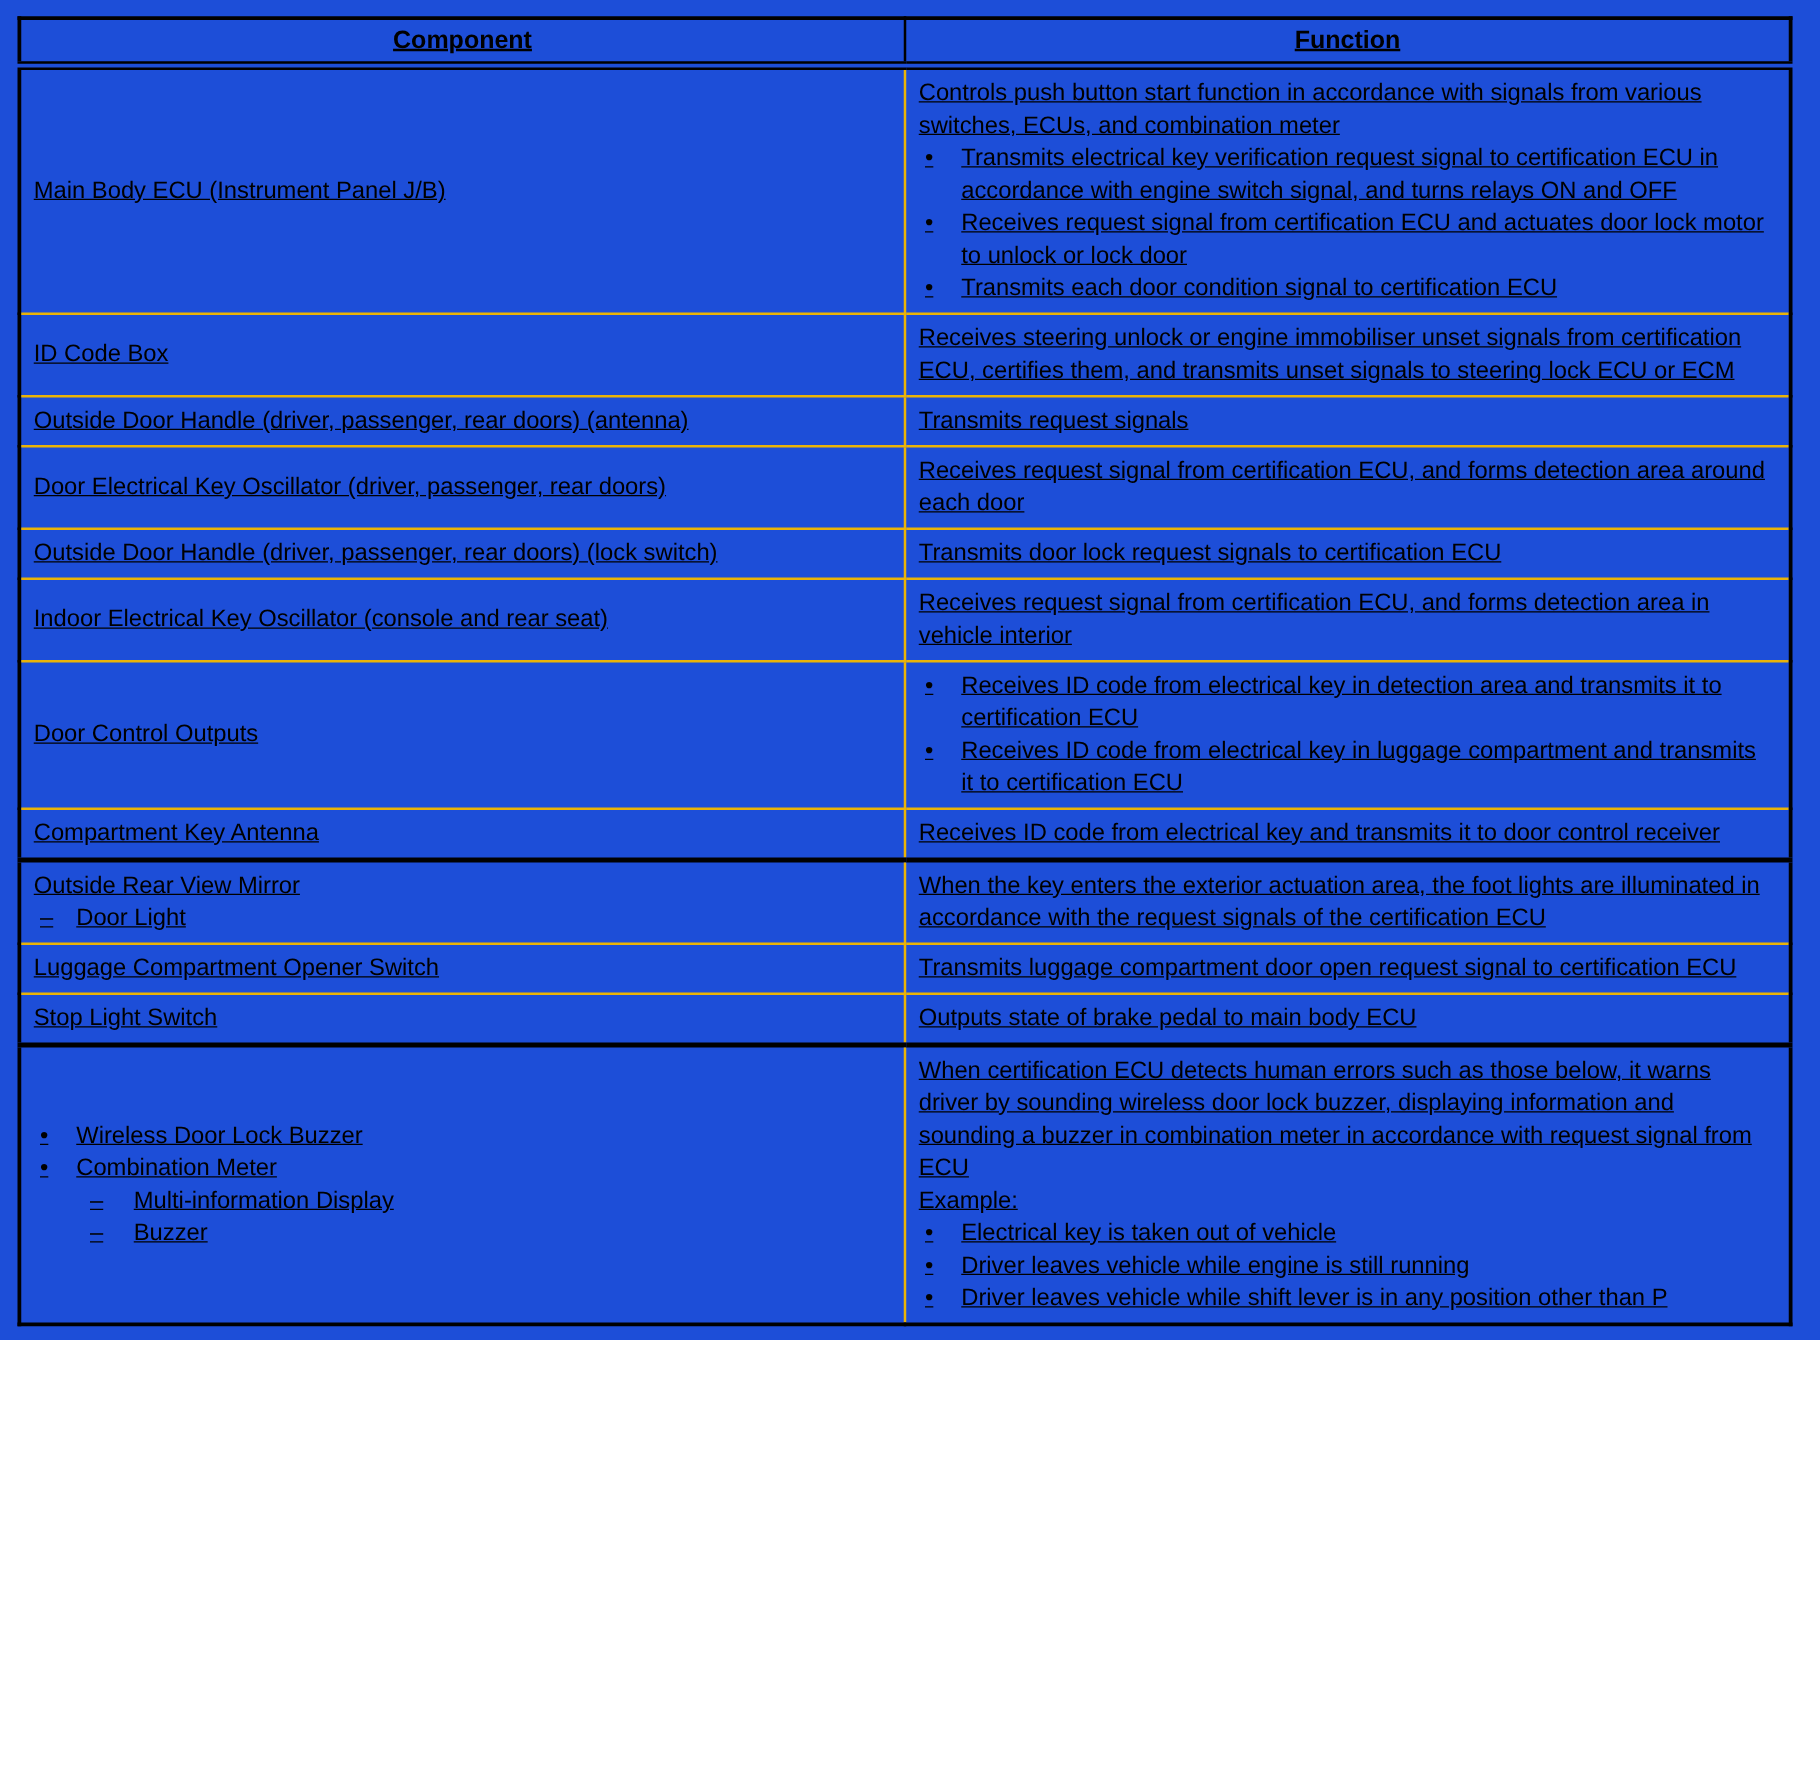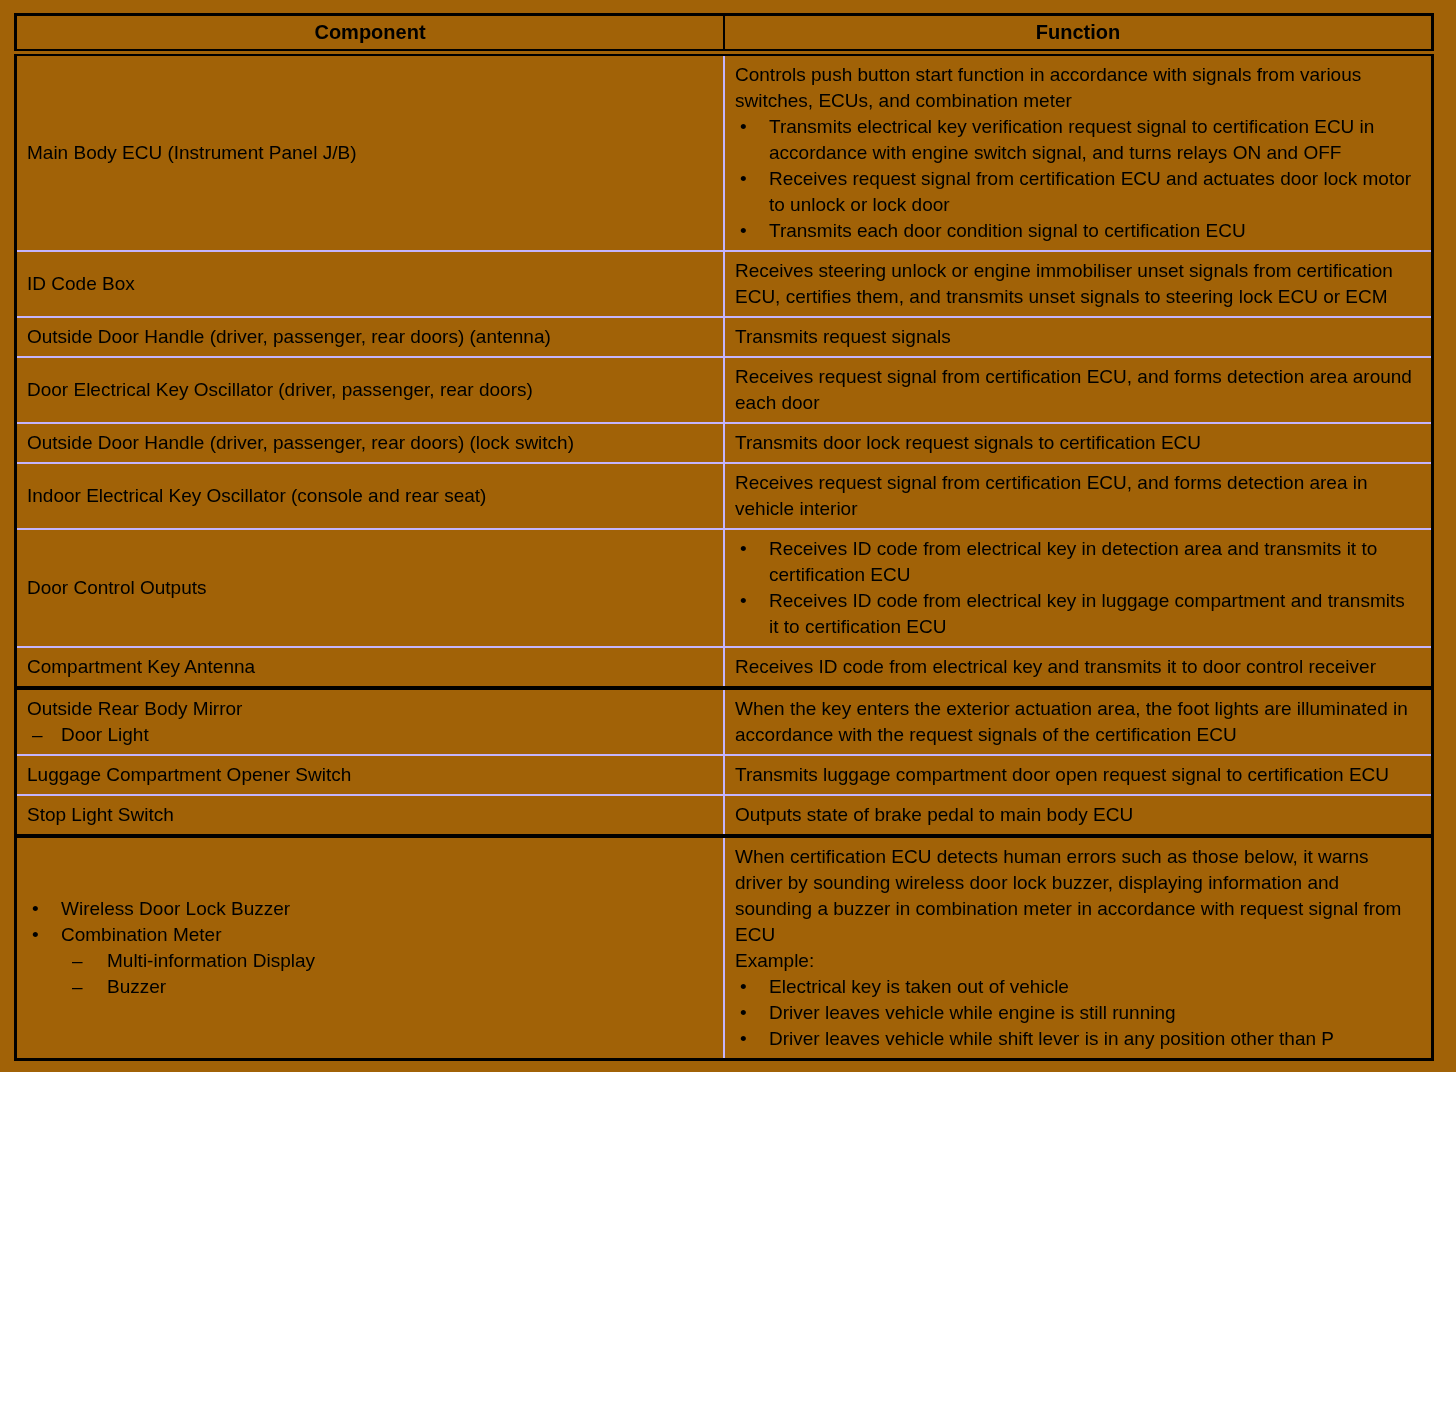--- a/index.html
+++ b/index.html
@@ -13,7 +13,8 @@
     width: 1456px;
     box-sizing: border-box;
     padding: 13px 22px 11px 14px;
-    background: #a16207;
+    background: #1d4ed8;
+    text-decoration: underline;
   }
   table.spec {
     width: 100%;

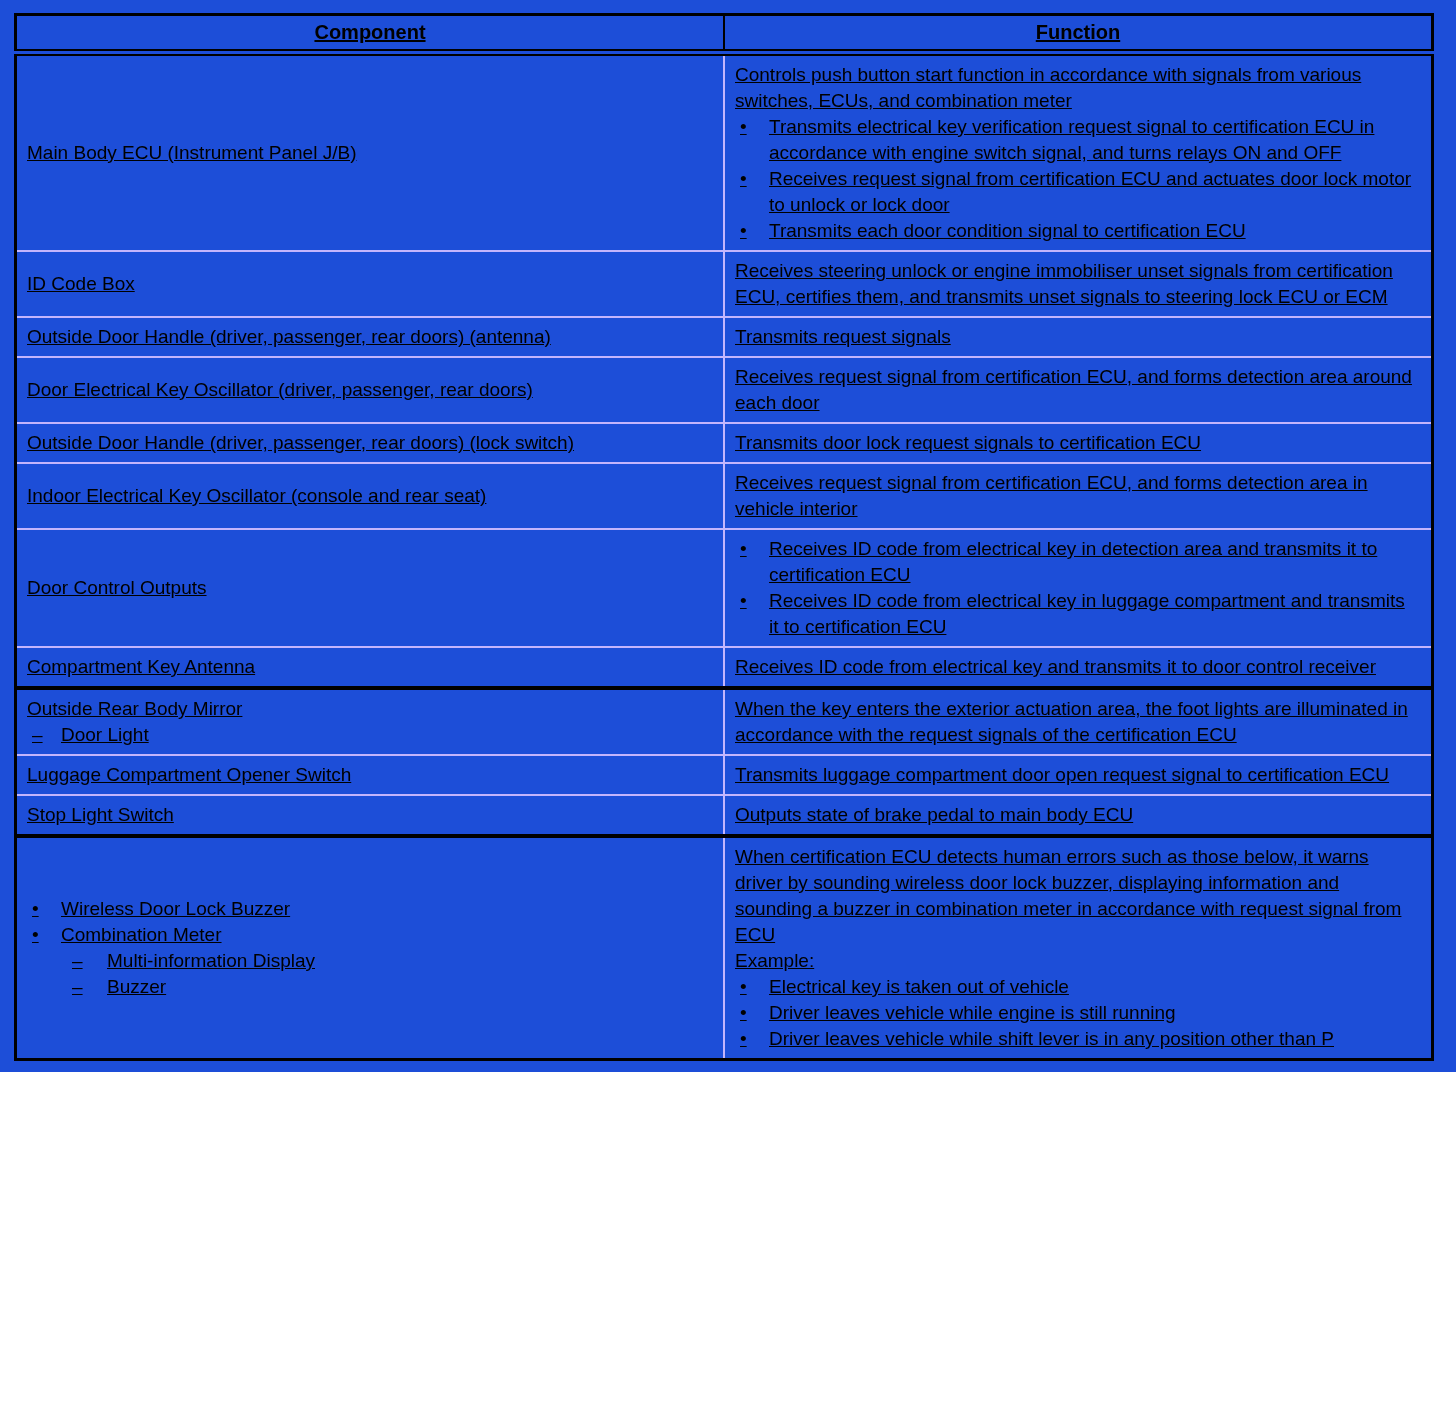--- a/index.html
+++ b/index.html
@@ -32,7 +32,7 @@
     line-height: 25px;
   }
   table.spec td {
-    border: 2px solid #c4b5fd;
+    border: 2px solid #eab308;
     vertical-align: middle;
     font-size: 19px;
     line-height: 26px;

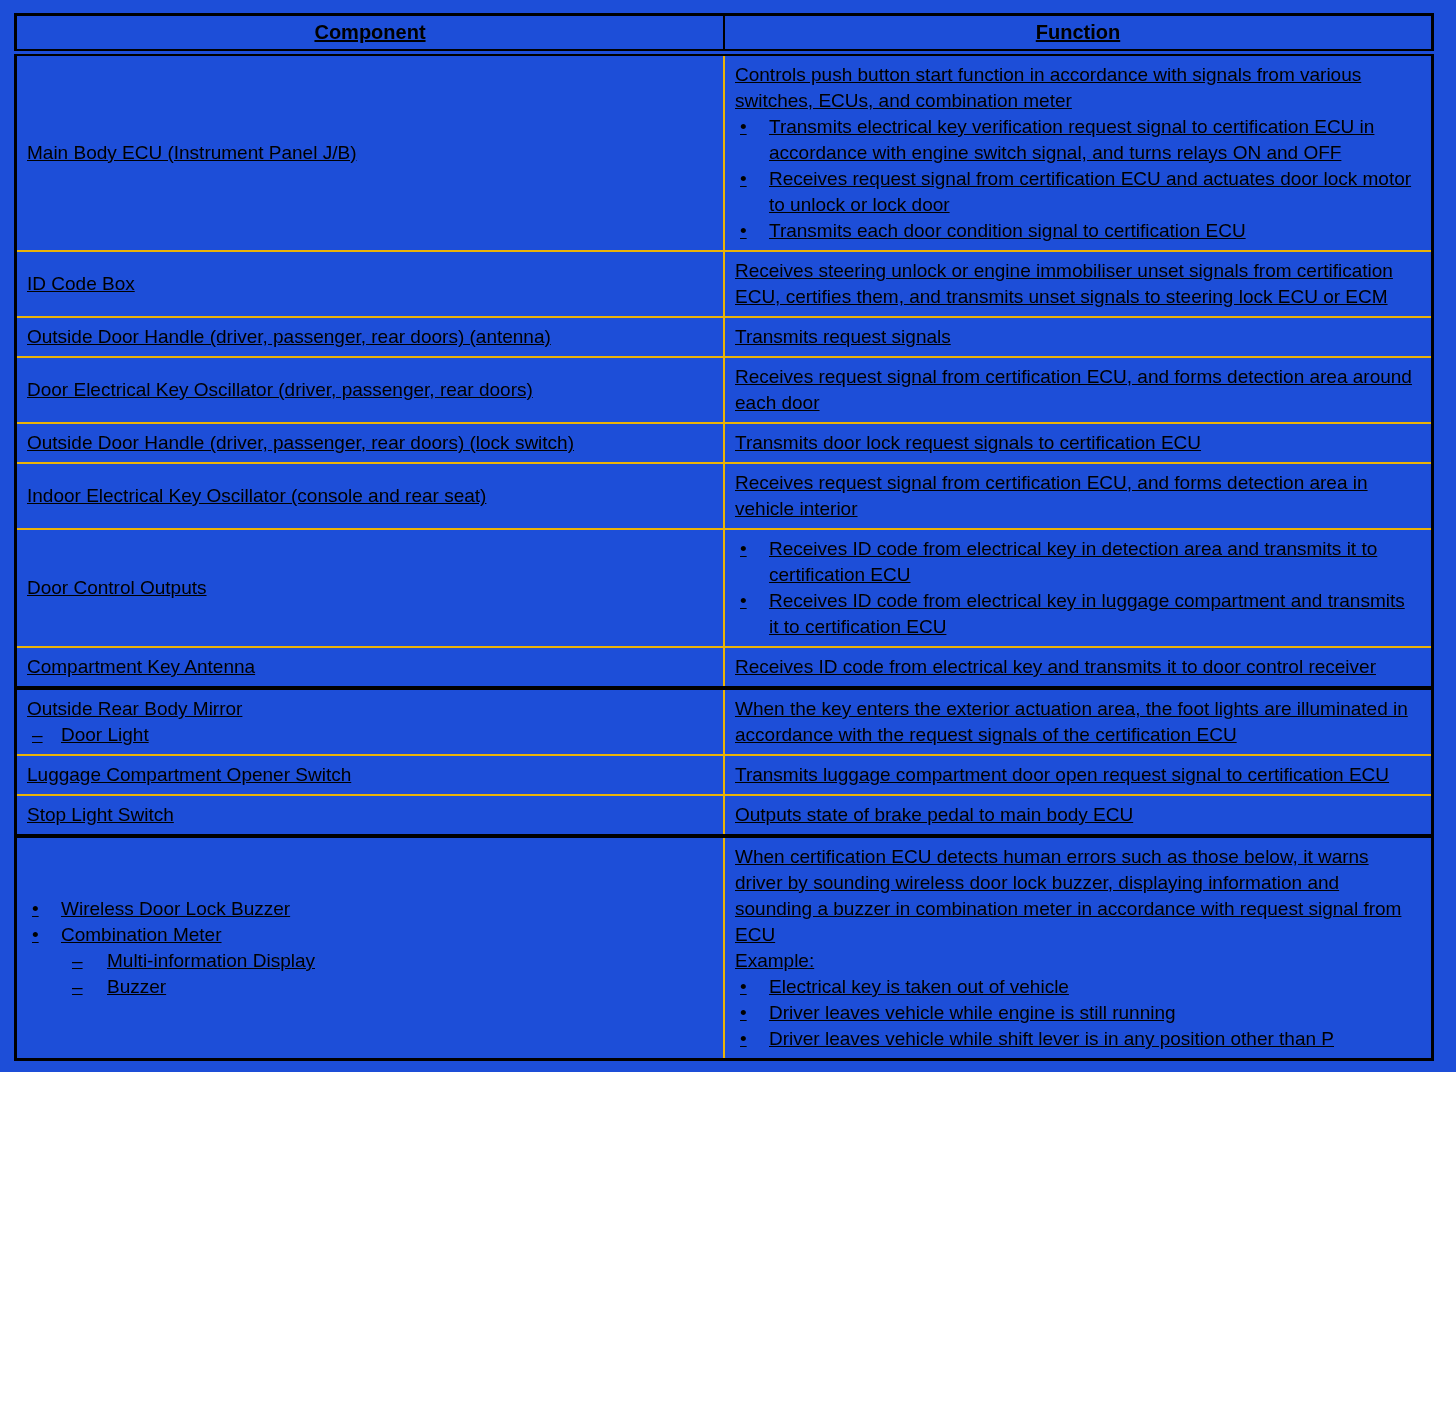--- a/index.html
+++ b/index.html
@@ -149,7 +149,7 @@
         </tr>
         <tr class="sep">
           <td>
-            <div class="txt">Outside Rear Body Mirror</div>
+            <div class="txt">Outside Rear View Mirror</div>
             <div class="li d1">
               <span class="marker">–</span>
               <span class="li-text">Door Light</span>

